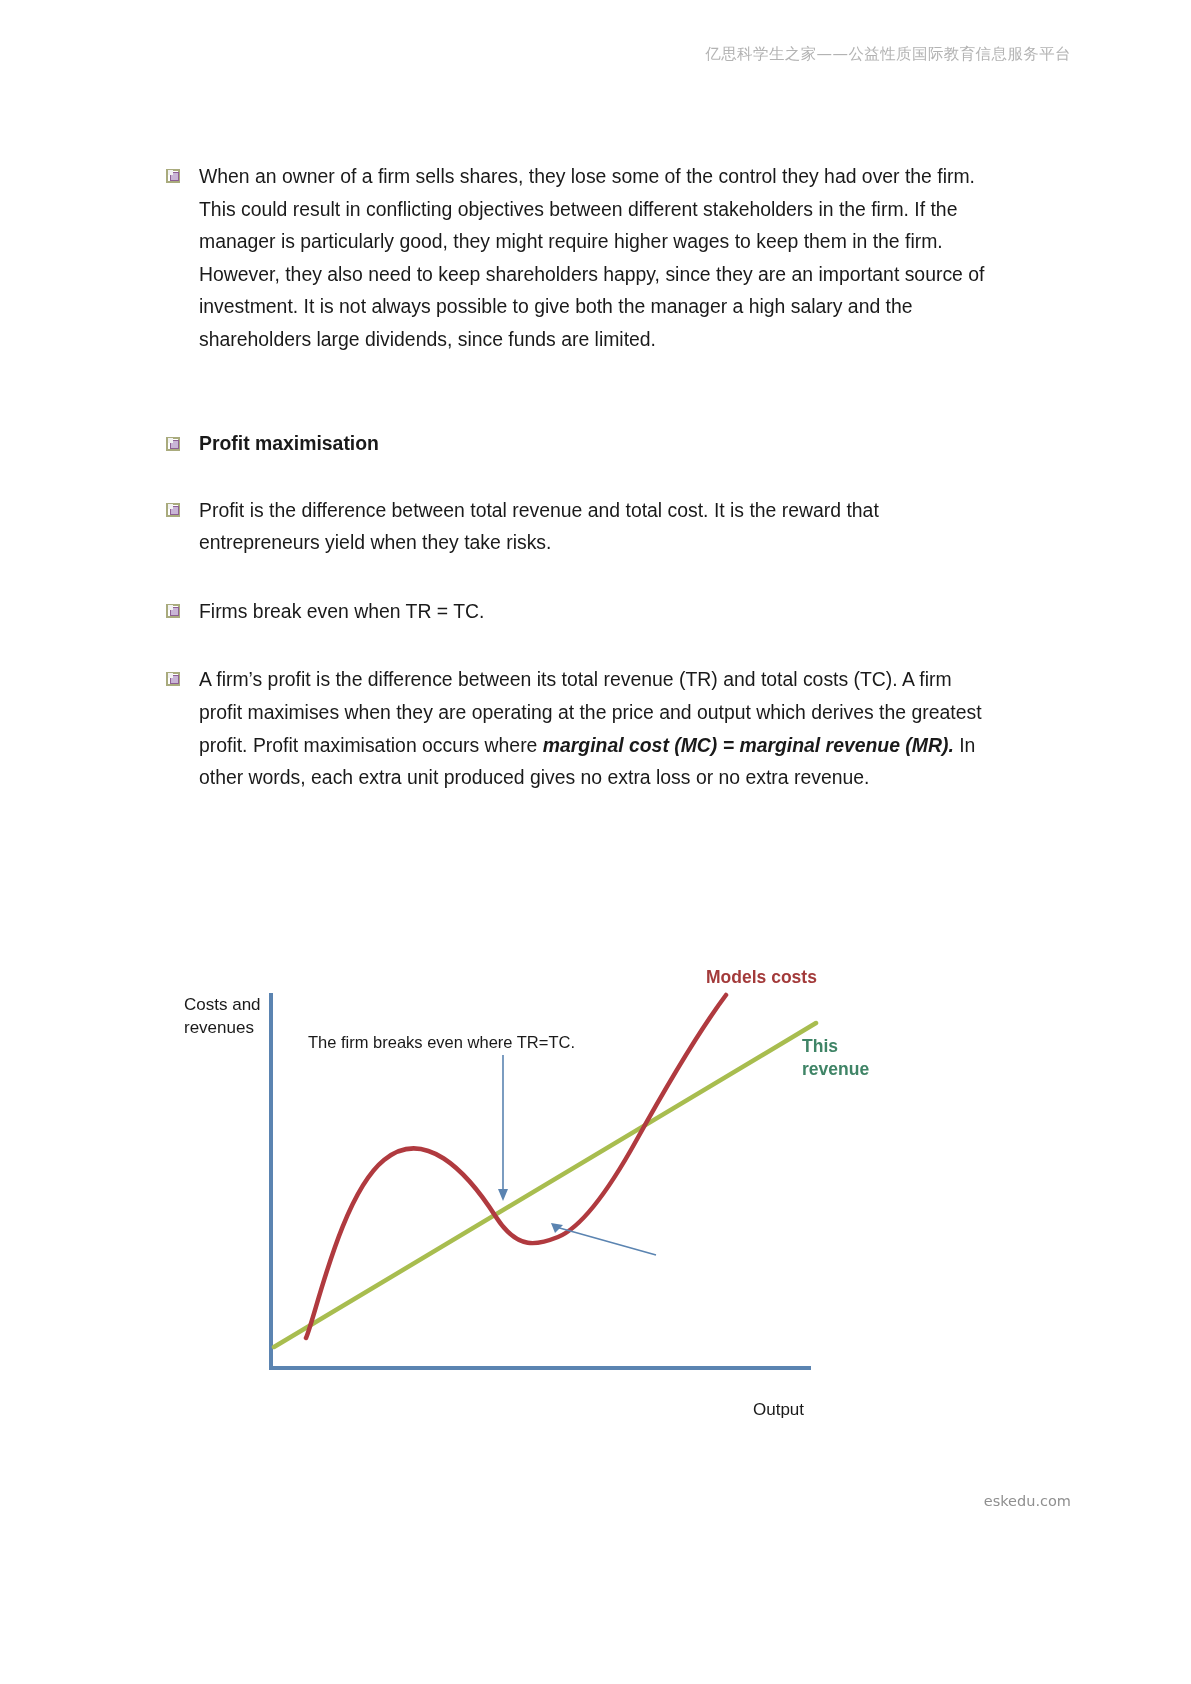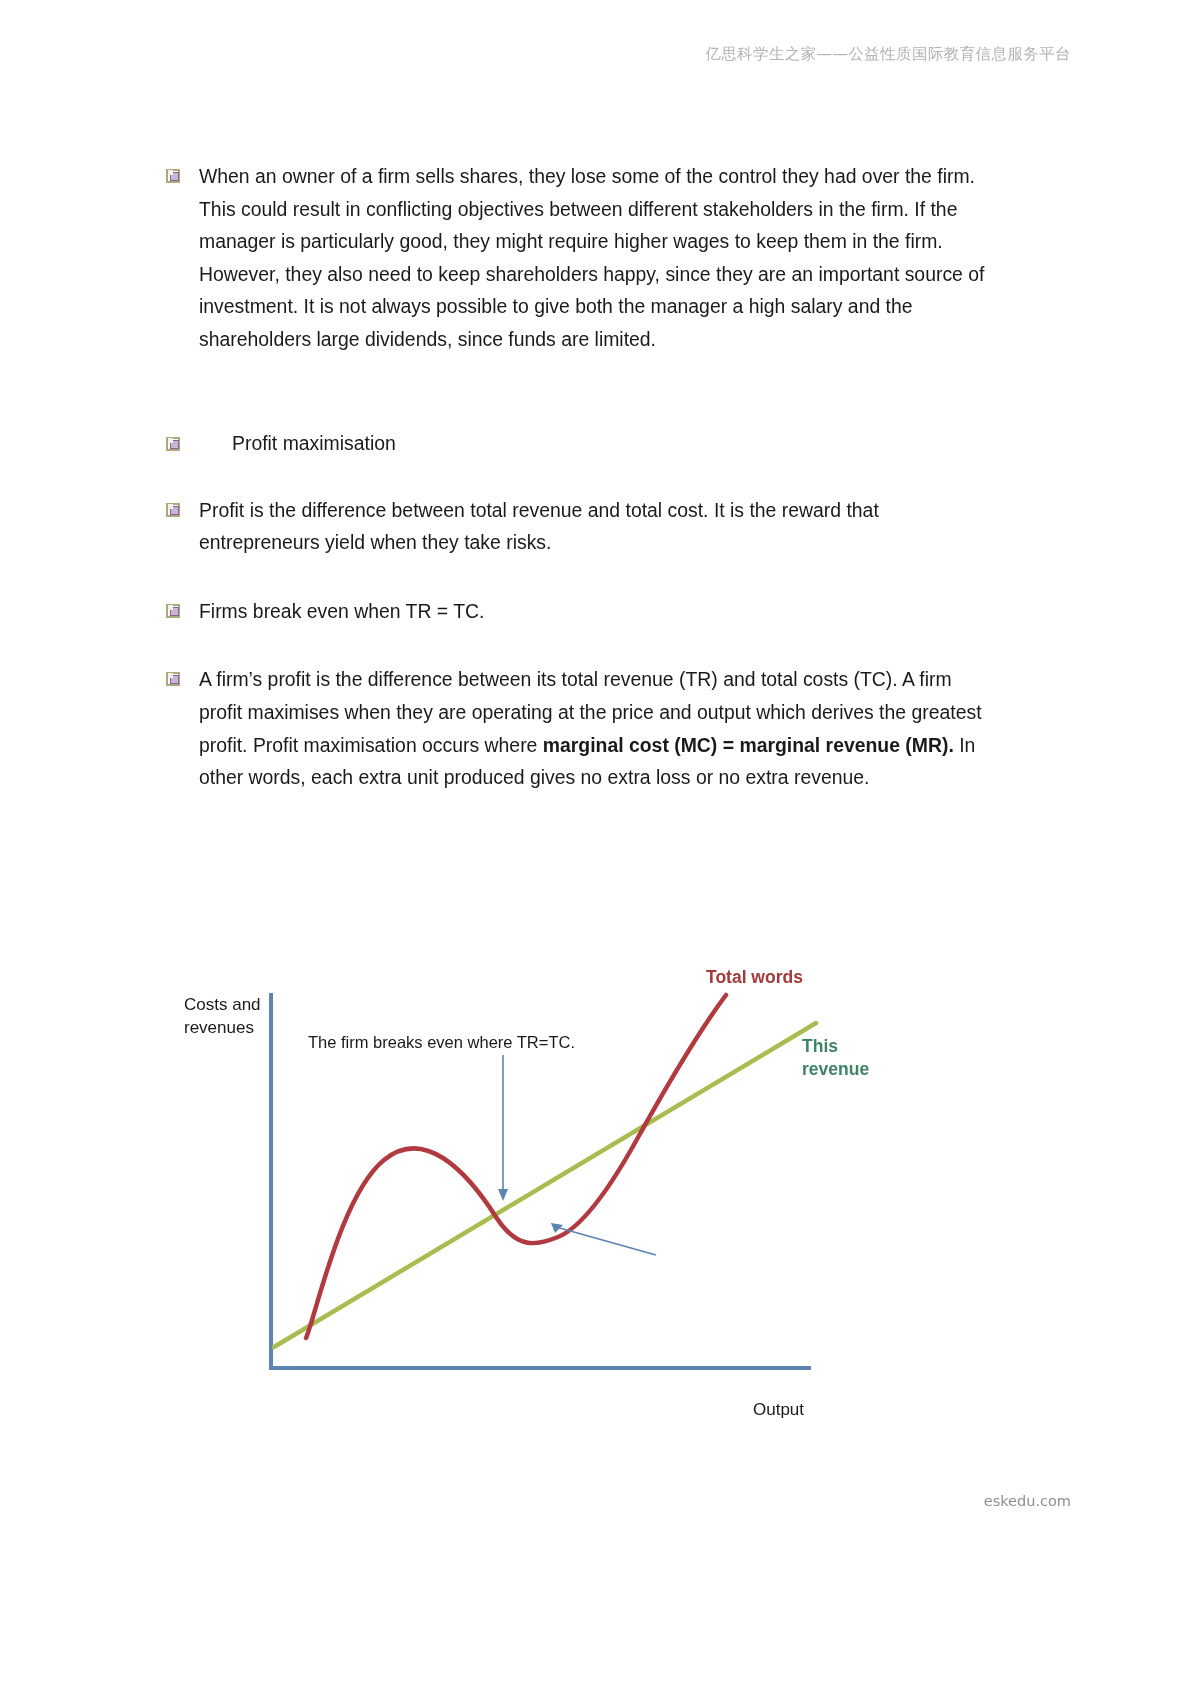--- a/index.html
+++ b/index.html
@@ -102,9 +102,8 @@
 
   .heading2 .para {
     font-size: 19.4px;
-    font-weight: 400;
+    font-weight: 700;
     line-height: 30px;
-    margin-left: 33px;
   }
 
   

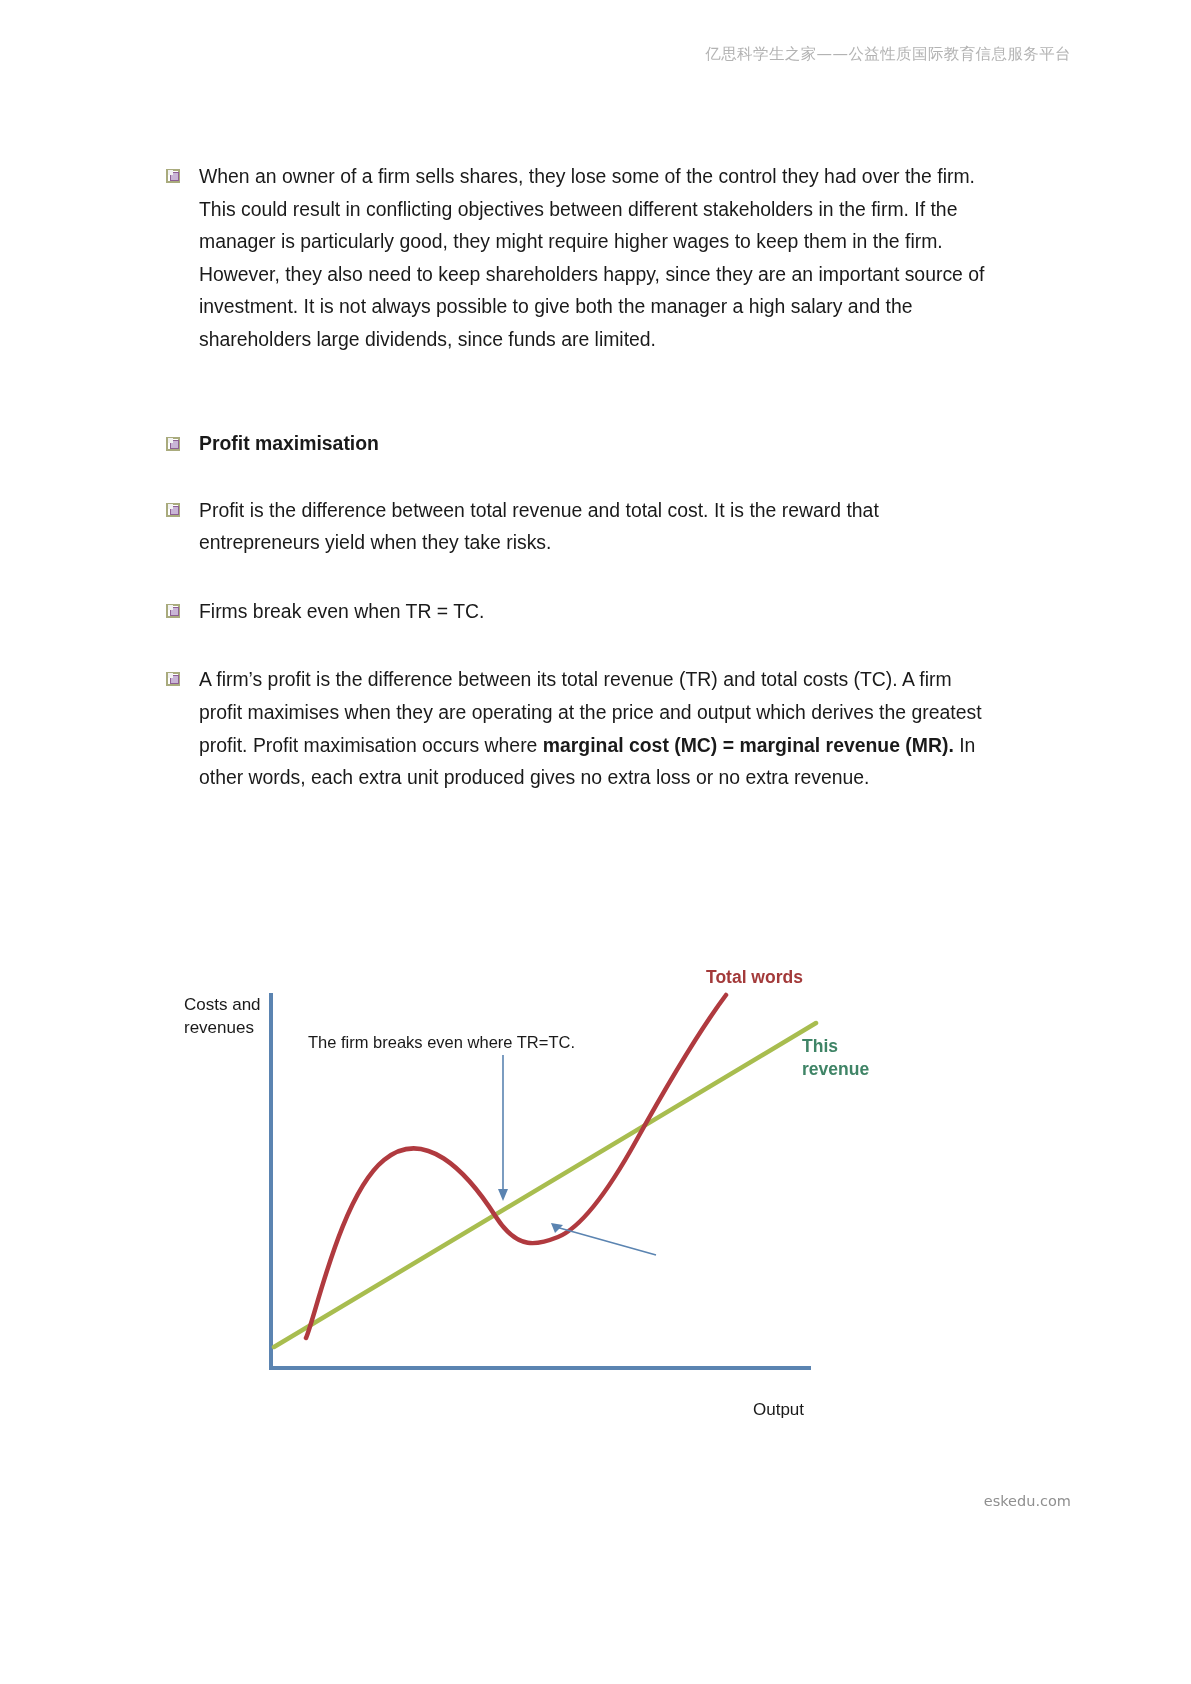--- a/index.html
+++ b/index.html
@@ -89,7 +89,7 @@
     color: #1a1a1a;
     flex: 1 1 auto;
   }
-  .para b { font-weight: 700; }
+  .para b { font-weight: 700; font-style: italic; }
 
   .gap-lg { height: 36px; }
 

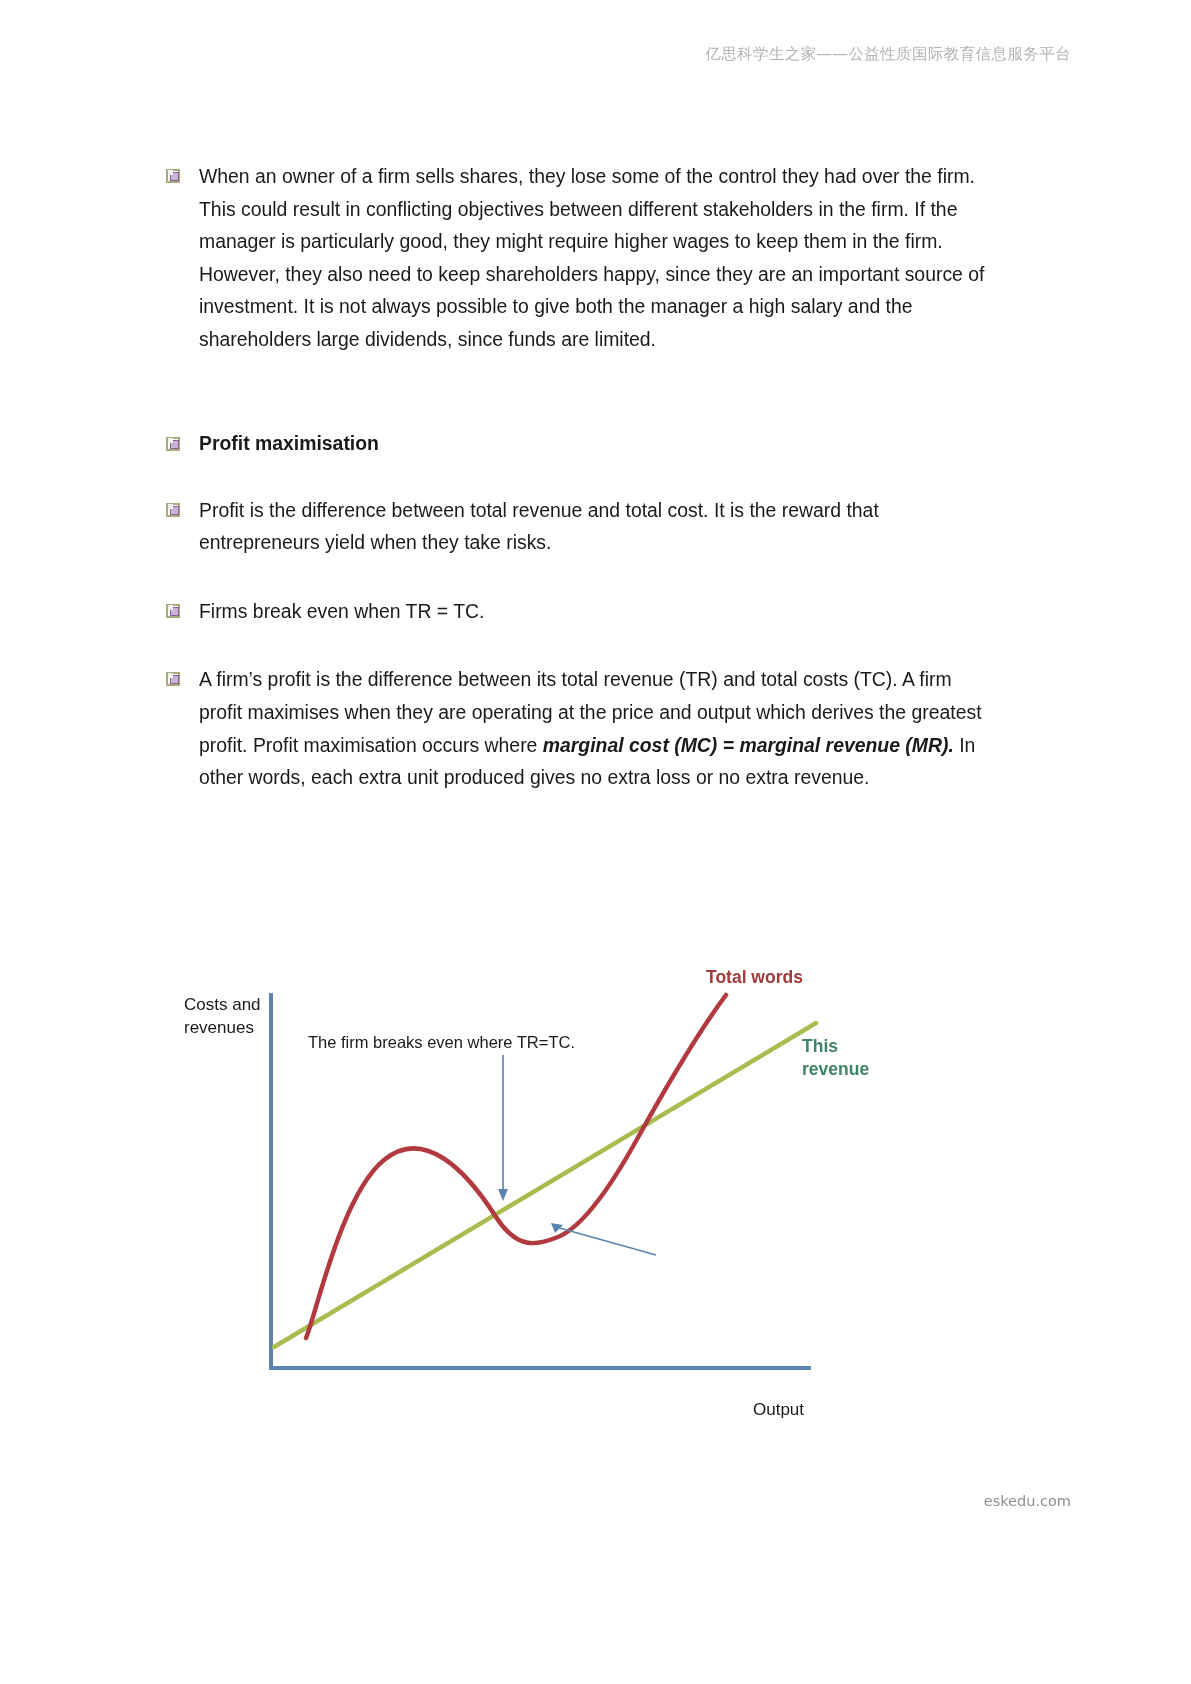--- a/index.html
+++ b/index.html
@@ -269,7 +269,7 @@
     <div class="chart-label lbl-axis-y">Costs and
 revenues</div>
     <div class="chart-label lbl-axis-x">Output</div>
-    <div class="chart-label lbl-total-costs">Total words</div>
+    <div class="chart-label lbl-total-costs">Models costs</div>
     <div class="chart-label lbl-total-revenue">This
 revenue</div>
     <div class="chart-label lbl-breakeven">The firm breaks even where  TR=TC.</div>

